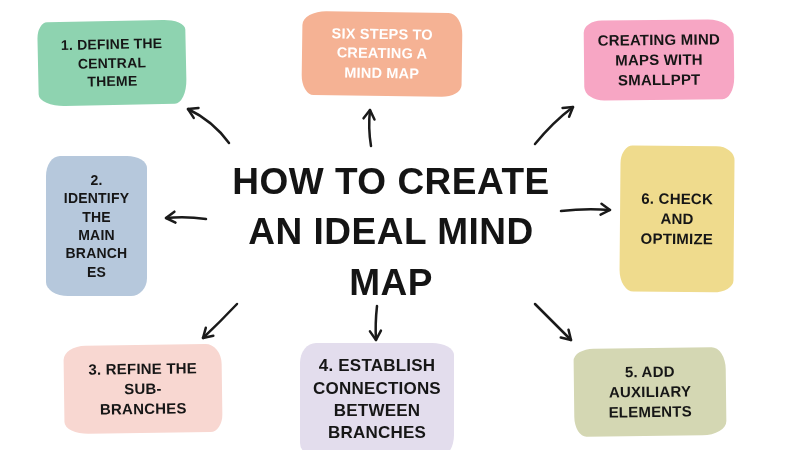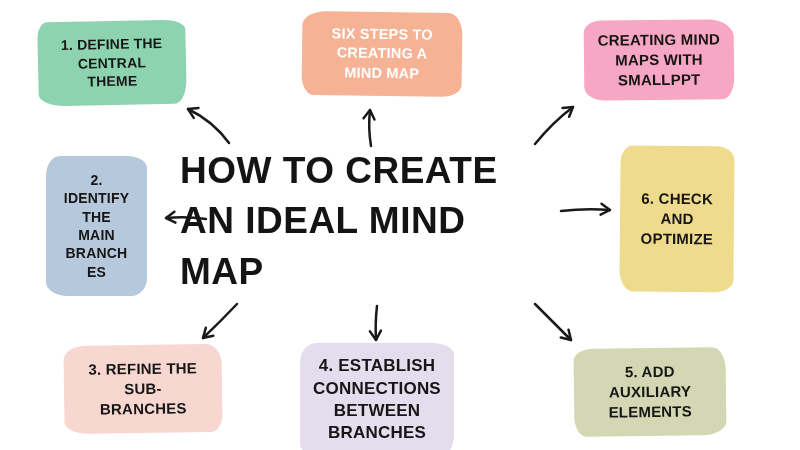--- a/index.html
+++ b/index.html
@@ -10,8 +10,8 @@
   }
   .arrows{position:absolute;left:0;top:0;width:800px;height:450px;}
   .title{
-    position:absolute;left:180px;top:146px;width:400px;margin:0;
-    text-align:left;font-size:37px;font-weight:bold;line-height:1.36;
+    position:absolute;left:180px;top:146px;width:400px;margin:11px;
+    text-align:center;font-size:37px;font-weight:bold;line-height:1.36;
     letter-spacing:.5px;color:#141414;white-space:pre-line;
   }
   .node{

